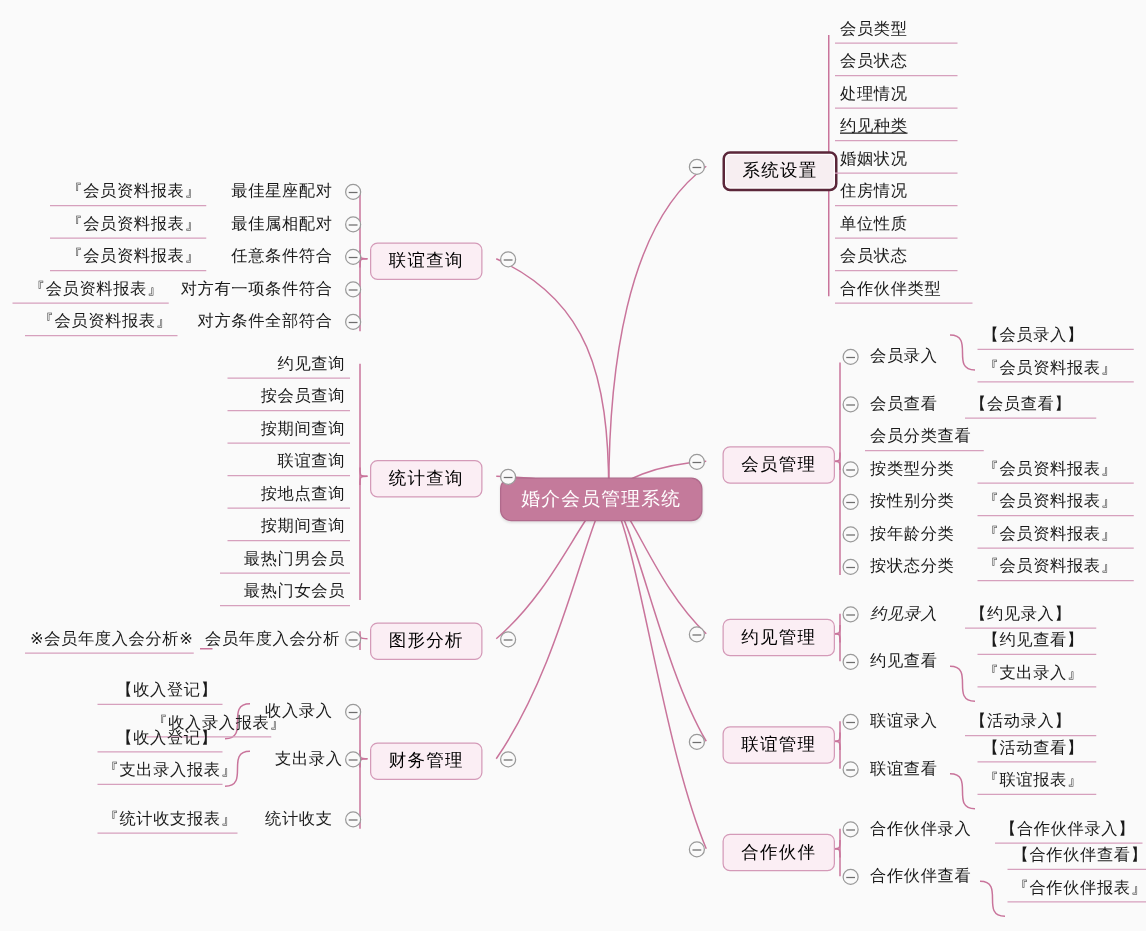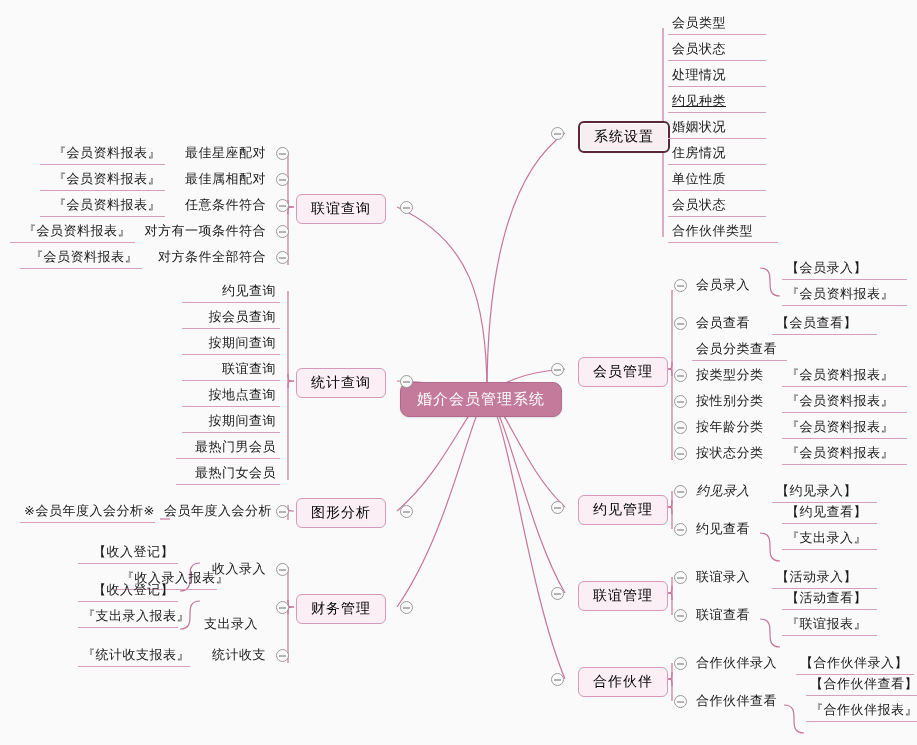--- a/index.html
+++ b/index.html
@@ -290,7 +290,7 @@
   <div class="leaf ul r" style="left:78px;top:568px;width:100px;margin-left:39px;">『收入录入报表』</div>
 
   <div class="toggle" style="left:276px;top:601px;"></div>
-  <div class="leaf r" style="left:192px;top:597px;width:70px;margin-top:17px;">支出录入</div>
+  <div class="leaf r" style="left:208px;top:597px;width:70px;">支出录入</div>
   <div class="leaf ul r" style="left:78px;top:580px;width:100px;">【收入登记】</div>
   <div class="leaf ul r" style="left:78px;top:606px;width:100px;">『支出录入报表』</div>
 

